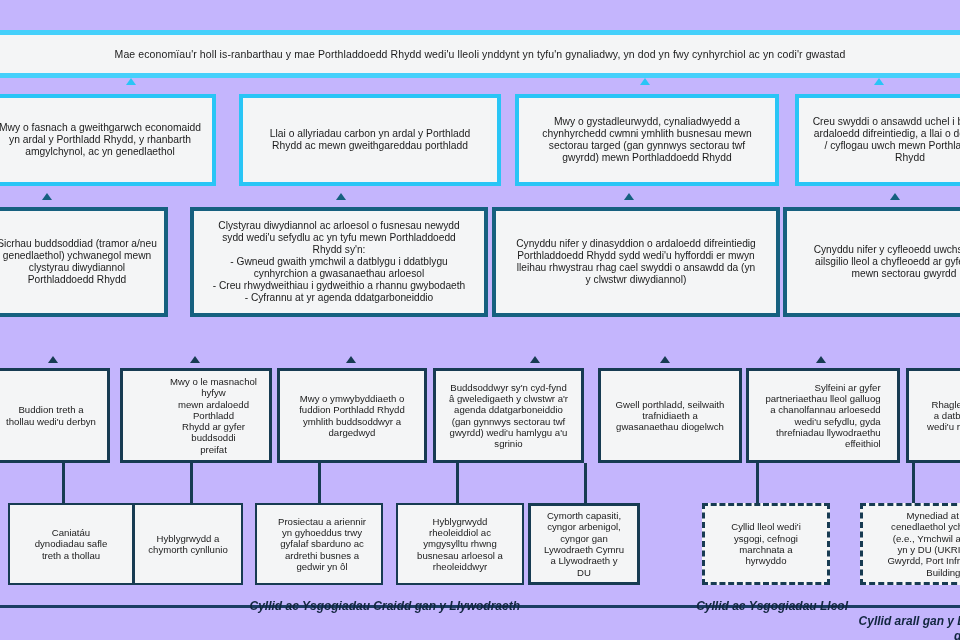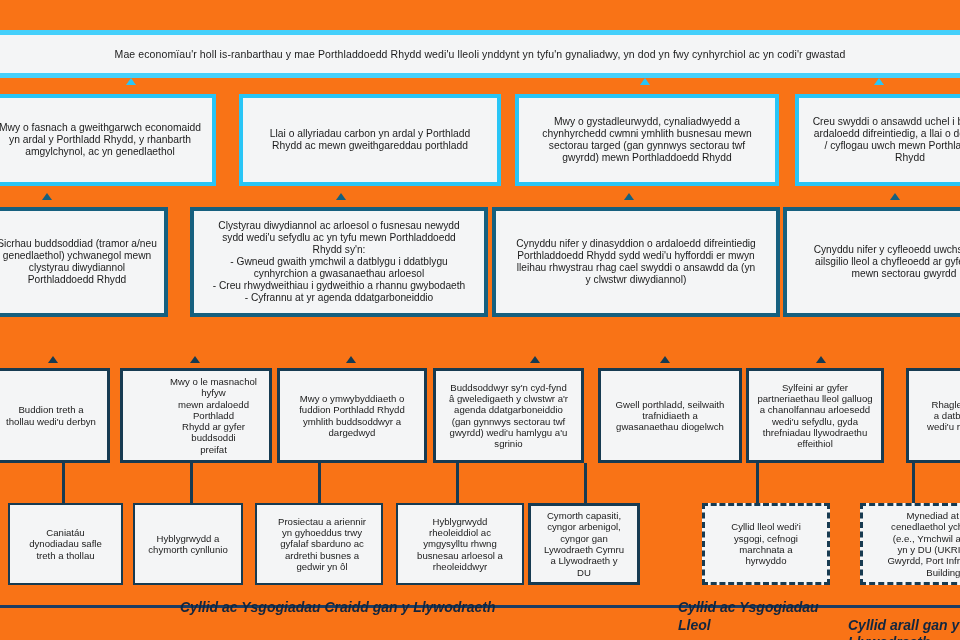--- a/index.html
+++ b/index.html
@@ -13,7 +13,7 @@
   #stage {
     position: relative;
     width: 960px; height: 640px;
-    background: #f97316;
+    background: #c4b5fd;
   }
 
   

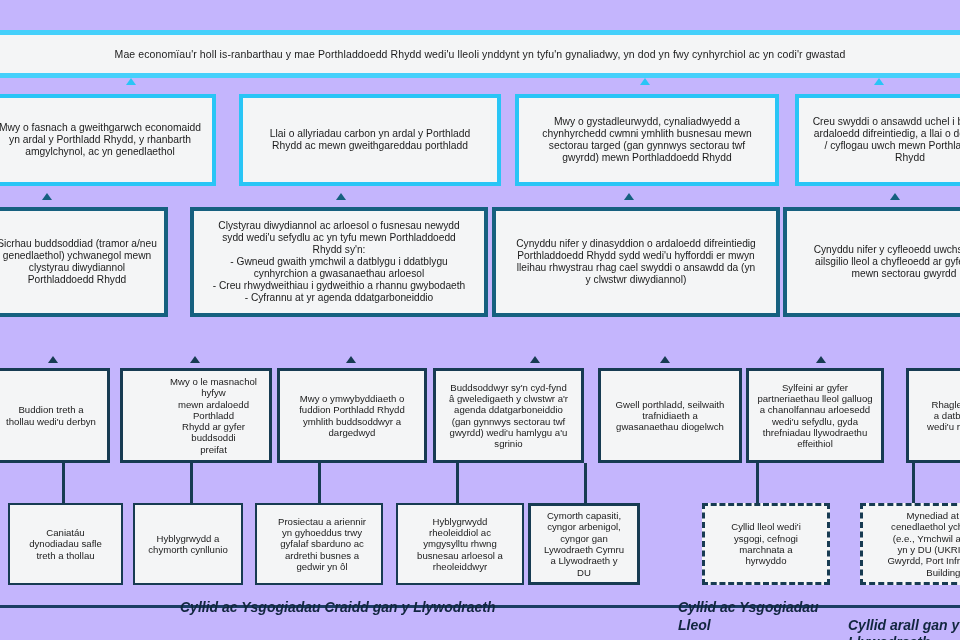--- a/index.html
+++ b/index.html
@@ -212,7 +212,7 @@
 gwasanaethau  diogelwch</span>
   </div>
 
-  <div class="box navy" style="left:746px; top:368px; width:138px; height:95px;">
+  <div class="box navy" style="left:746px; top:368px; width:154px; height:95px;text-align:right;">
     <span>Sylfeini ar gyfer
 partneriaethau  lleol galluog
 a chanolfannau  arloesedd

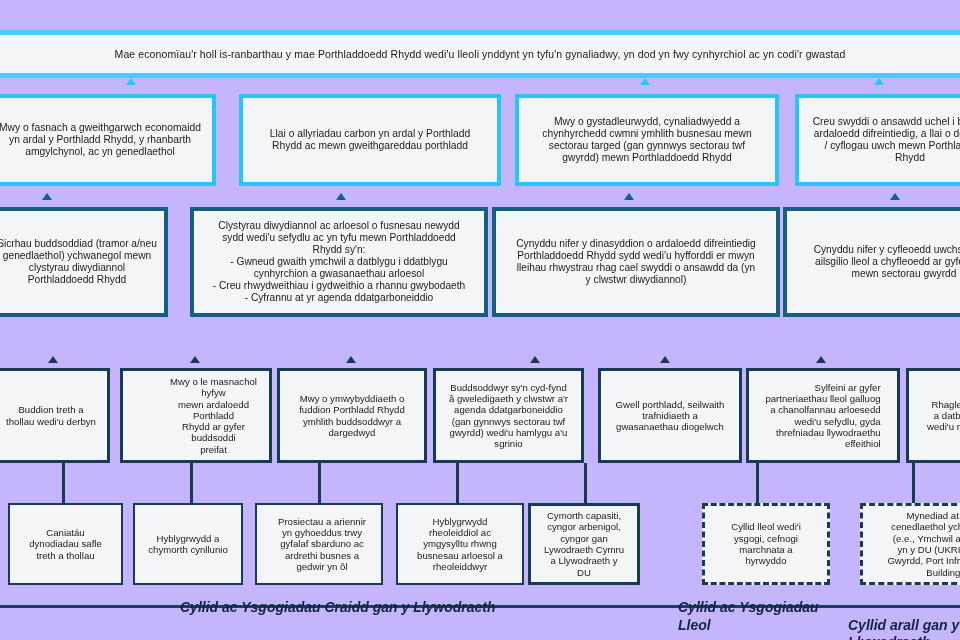--- a/index.html
+++ b/index.html
@@ -235,7 +235,7 @@
   <div class="vline darkest" style="left:756px; top:463px; height:40px;"></div>
   <div class="vline darkest" style="left:912px; top:463px; height:40px;"></div>
 
-  <div class="box navy navy-thin" style="left:8px; top:503px; width:115px; height:82px;">
+  <div class="box navy navy-thin" style="left:8px; top:503px; width:126px; height:82px;">
     <span>Caniatáu
 dynodiadau safle
 treth a thollau</span>

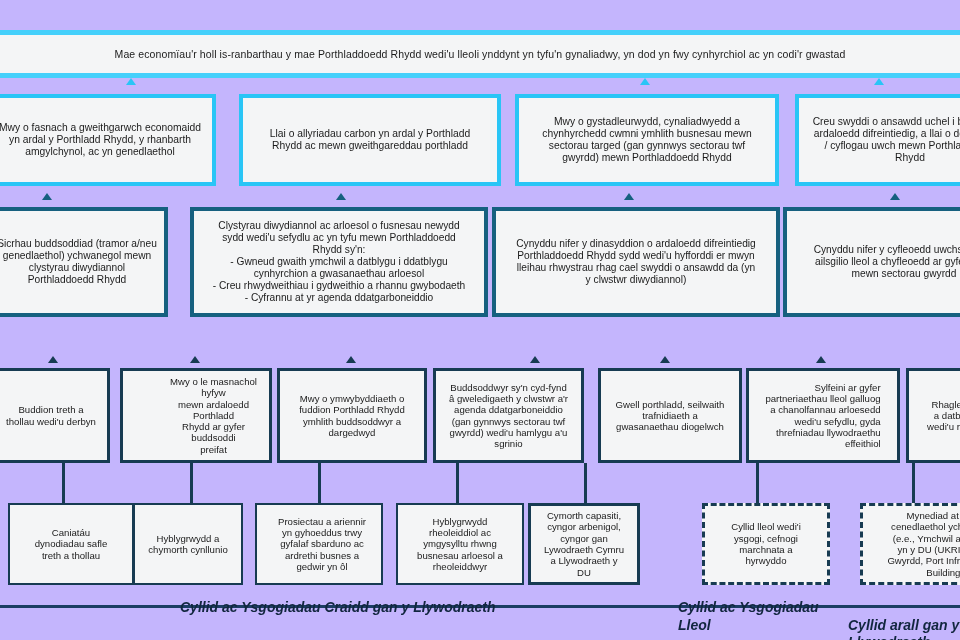--- a/index.html
+++ b/index.html
@@ -90,11 +90,11 @@
 
   .footer-label {
     position: absolute;
-    font-size: 14px;
+    font-size: 12px;
     font-weight: bold;
     font-style: italic;
     color: #12263f;
-    text-align: left;
+    text-align: right;
     line-height: 1.25;
   }
 </style>

